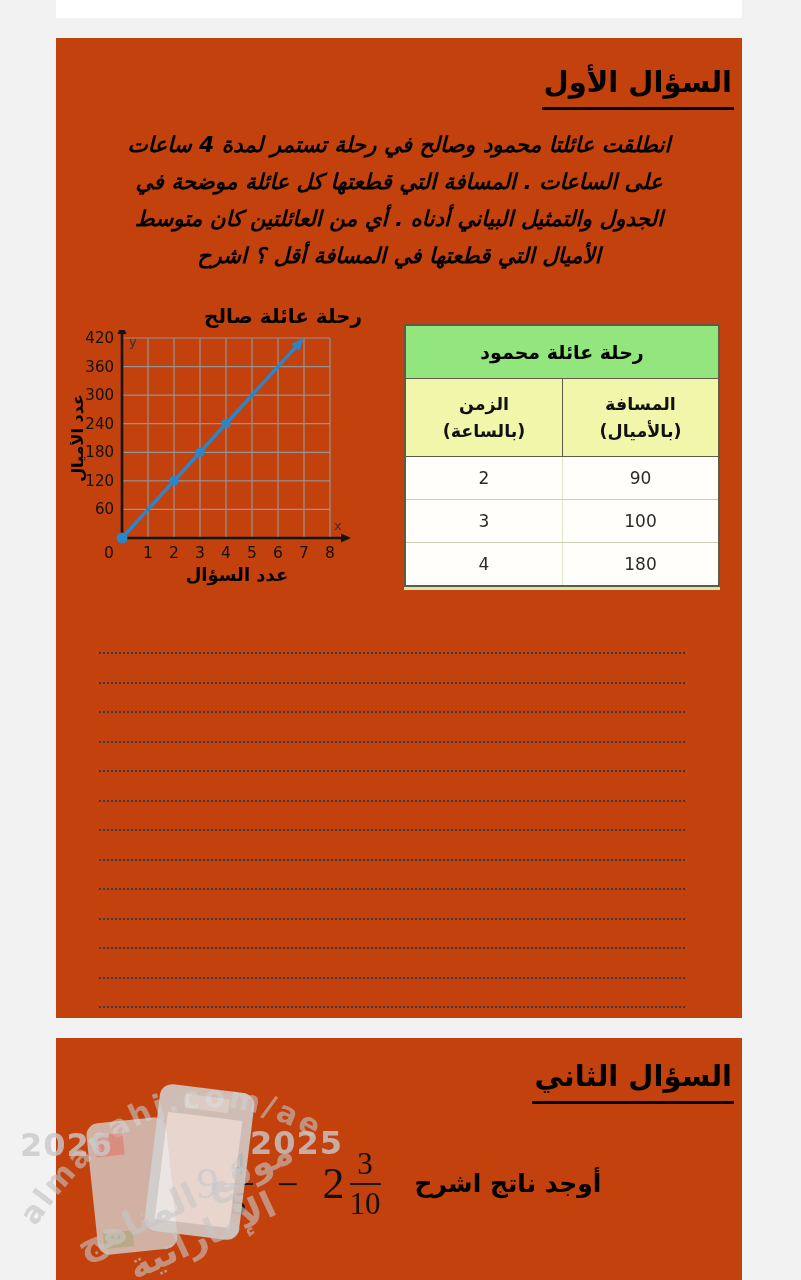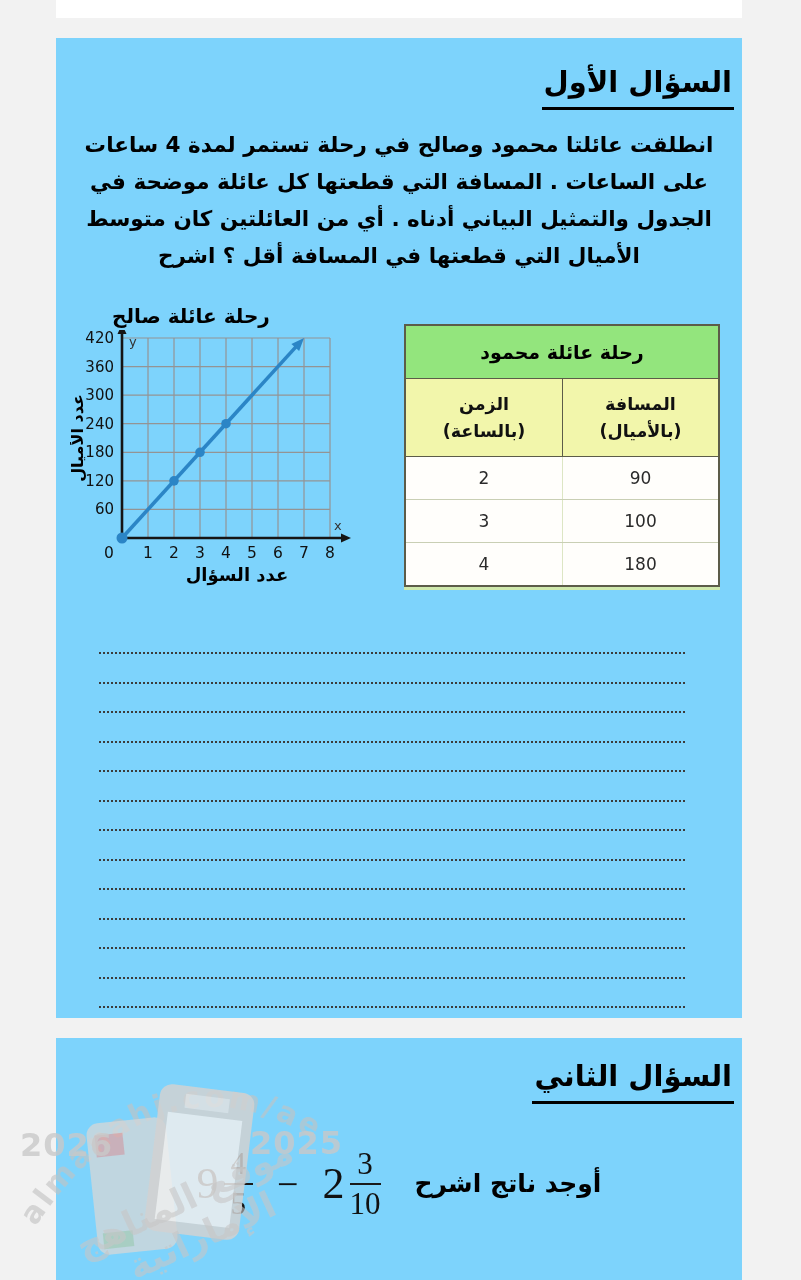--- a/index.html
+++ b/index.html
@@ -11,7 +11,7 @@
   }
   
   .prev-page-strip{position:absolute;left:56px;top:0;width:686px;height:18px;background:#ffffff;}
-  .card{position:absolute;left:56px;width:686px;background:#7dd3fc;}
+  .card{position:absolute;left:56px;width:686px;background:#c2410c;}
   .card1{top:38px;height:980px;}
   .card2{top:1038px;height:242px;}
 

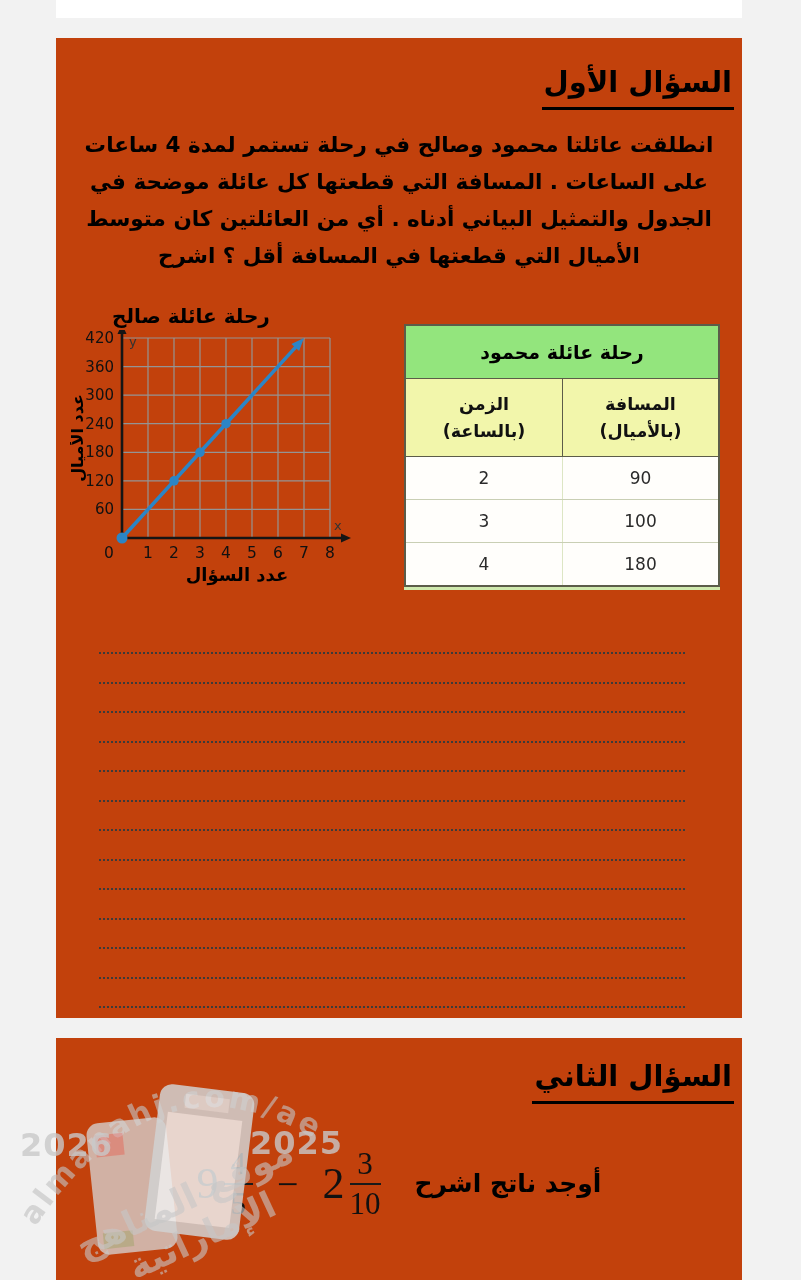--- a/index.html
+++ b/index.html
@@ -26,7 +26,7 @@
 
   
   .q-body{direction:rtl;text-align:center;margin-top:16px;font-weight:bold;
-    font-size:21.5px;line-height:37px;color:#000;}
+    font-size:21.5px;line-height:37px;color:#000;font-style:italic;}
 
   
   .fig-row{display:flex;align-items:flex-start;margin-top:30px;padding-left:14px;}

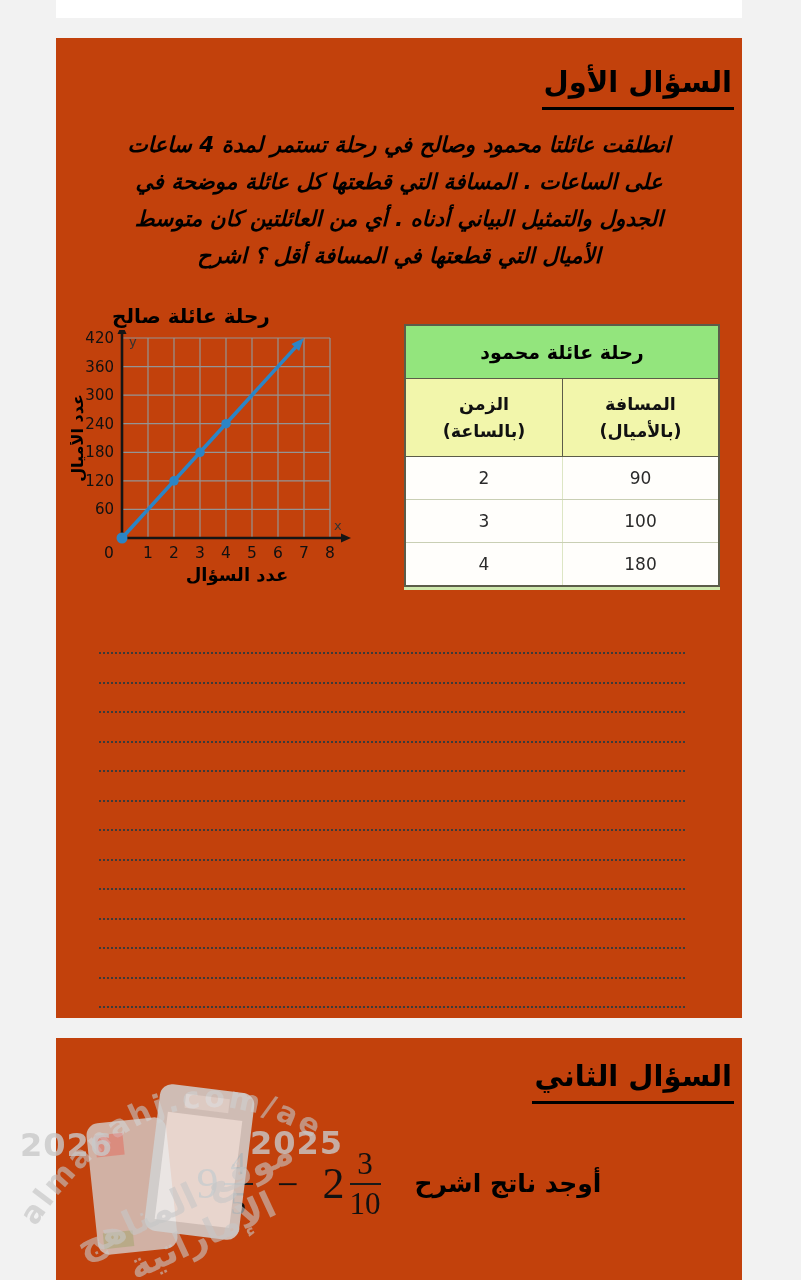--- a/index.html
+++ b/index.html
@@ -31,7 +31,7 @@
   
   .fig-row{display:flex;align-items:flex-start;margin-top:30px;padding-left:14px;}
   .chart-wrap{width:292px;}
-  .chart-title{font-weight:bold;font-size:20px;color:#000;text-align:left;
+  .chart-title{font-weight:bold;font-size:20px;color:#000;text-align:right;
     padding-left:42px;direction:rtl;margin-bottom:2px;}
   .chart-xlabel{font-weight:bold;font-size:18px;color:#000;text-align:center;
     padding-left:42px;direction:rtl;margin-top:-2px;}

